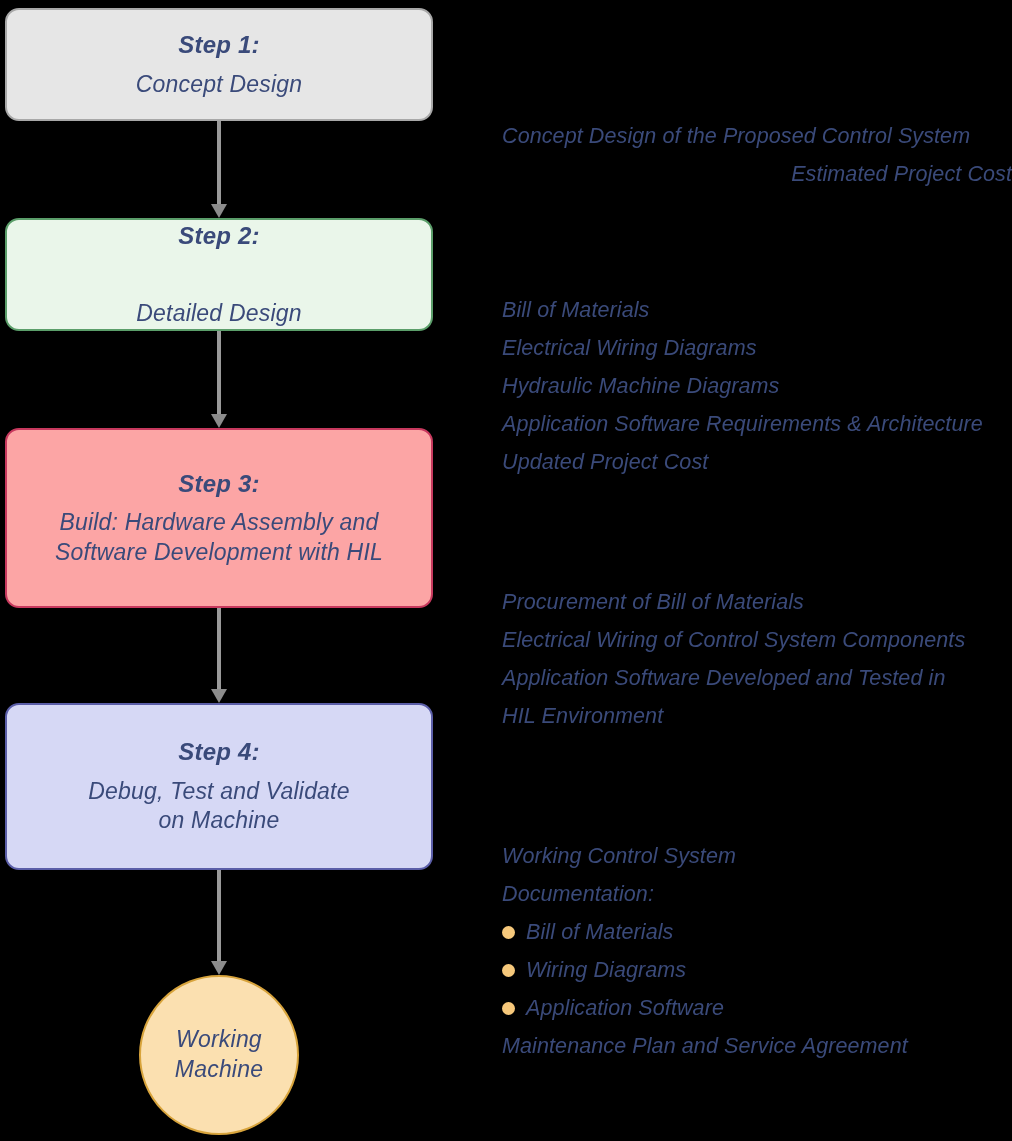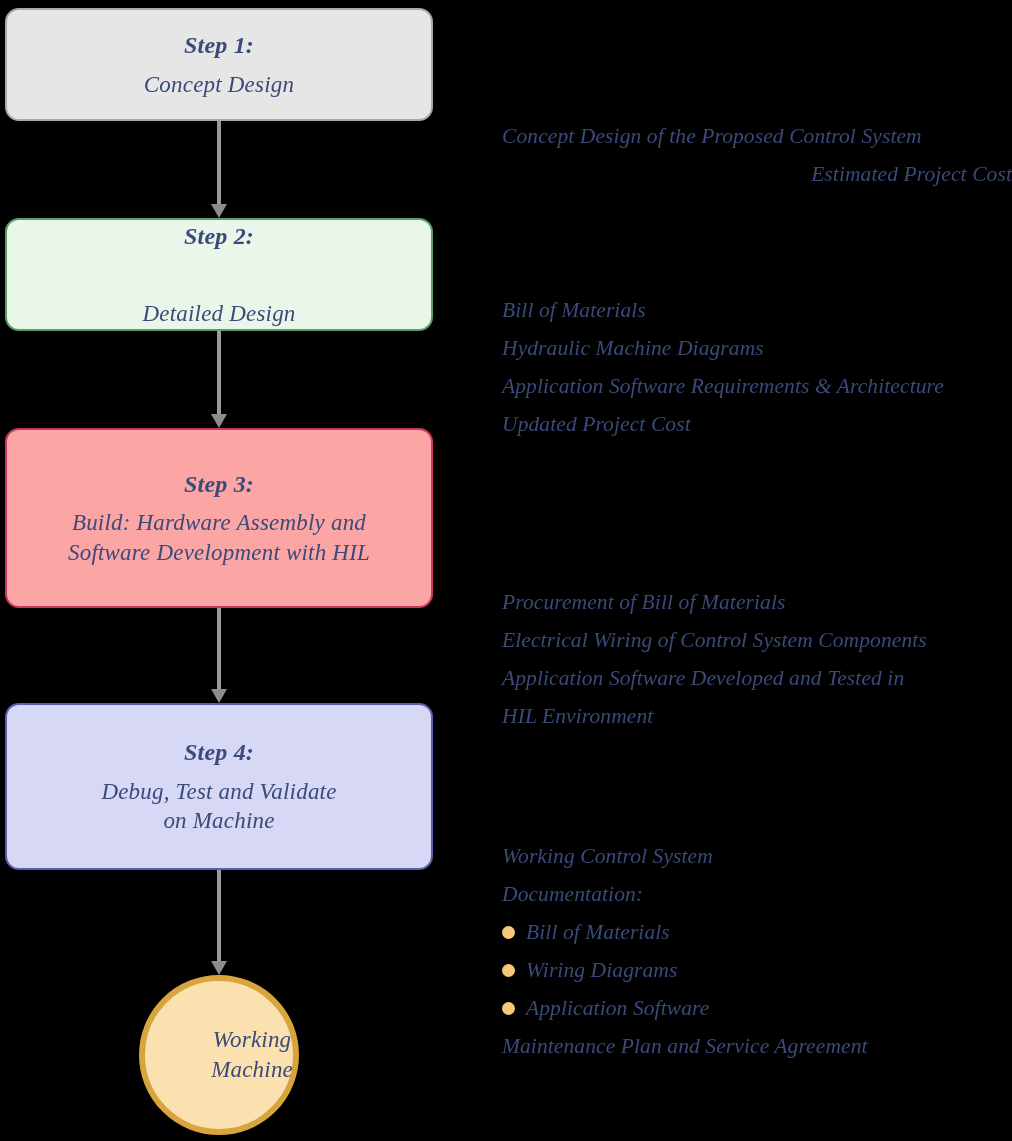--- a/index.html
+++ b/index.html
@@ -13,7 +13,7 @@
     height: 1141px;
     background: #000000;
     overflow: hidden;
-    font-family: Liberation Serif, serif;
+    font-family: Liberation Sans, sans-serif;
   }
 
   

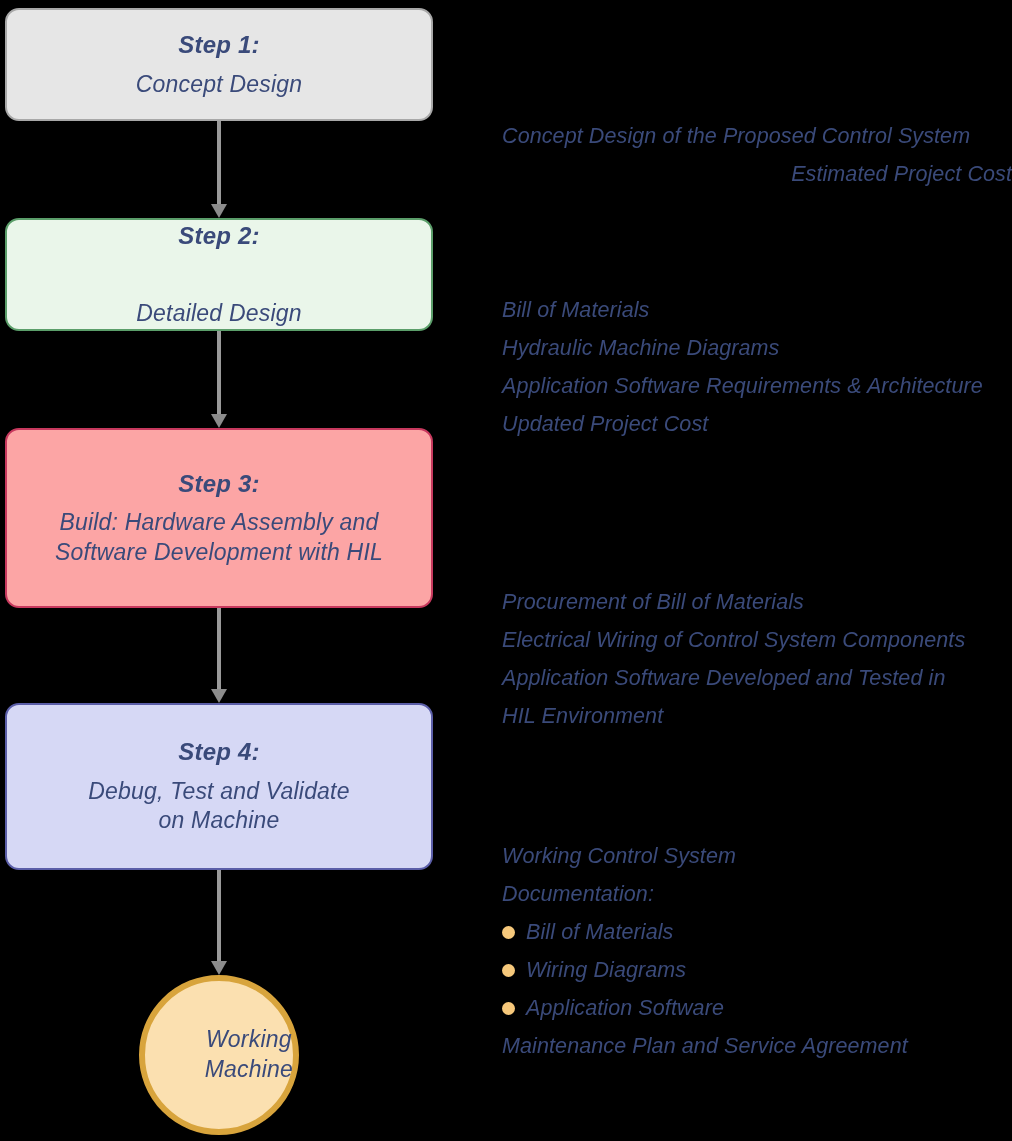--- a/index.html
+++ b/index.html
@@ -214,6 +214,7 @@
 
   <div class="deliverables" id="deliv-2">
     <div class="line" style="color: rgb(58, 74, 122);">Bill of Materials</div>
+    <div class="line" style="color: rgb(58, 74, 122);">Electrical Wiring Diagrams</div>
     <div class="line" style="color: rgb(58, 74, 122);">Hydraulic Machine Diagrams</div>
     <div class="line" style="color: rgb(58, 74, 122);">Application Software Requirements &amp; Architecture</div>
     <div class="line" style="color: rgb(58, 74, 122);">Updated Project Cost</div>

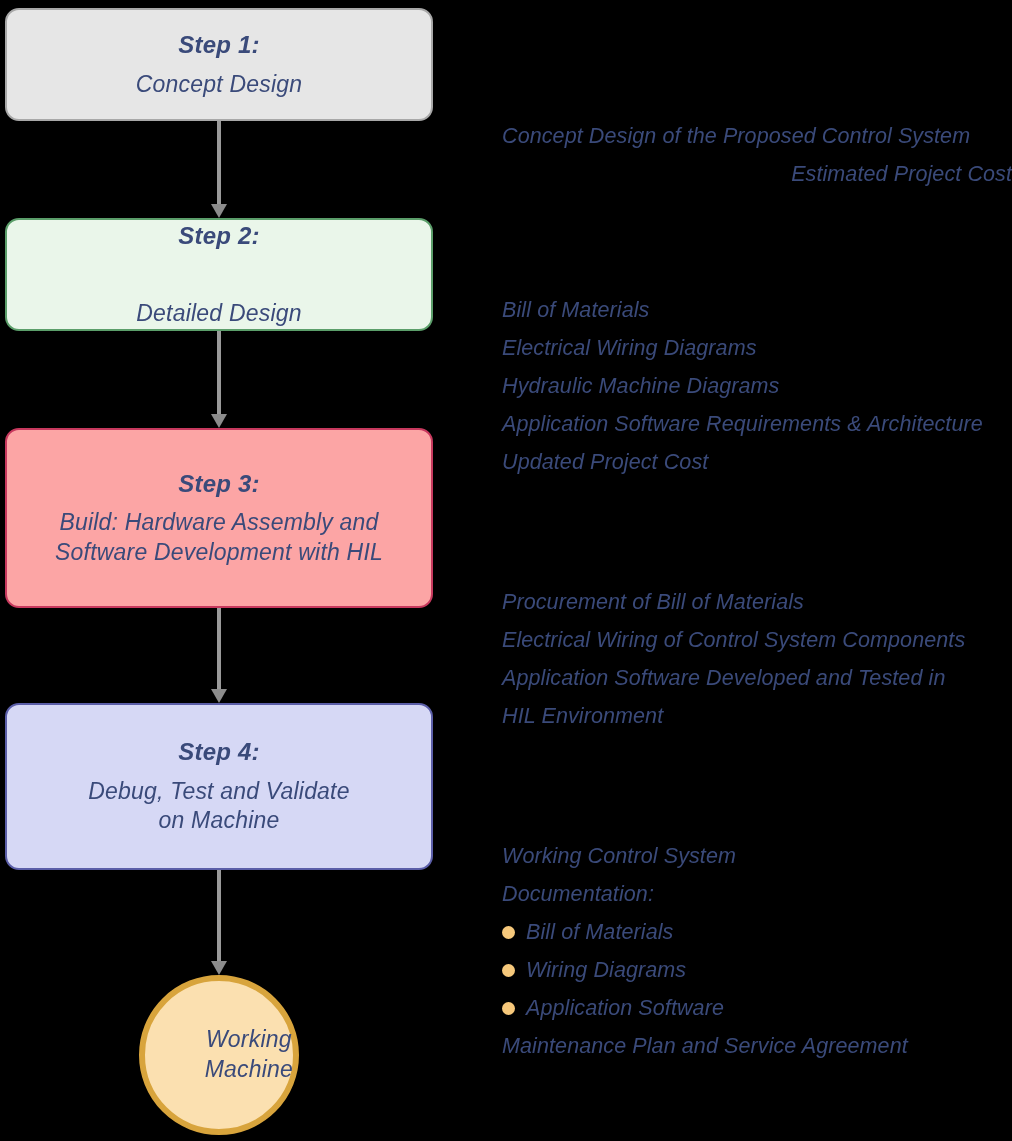--- a/index.html
+++ b/index.html
@@ -61,11 +61,11 @@
     height: 160px;
     border-radius: 50%;
     box-sizing: border-box;
-    border: 6px solid #701a75;
+    border: 2px solid #701a75;
     background: #fbe0b0;
     display: flex;
     flex-direction: column;
-    align-items: flex-end;
+    align-items: center;
     justify-content: center;
     text-align: center;
     line-height: 1.3;

